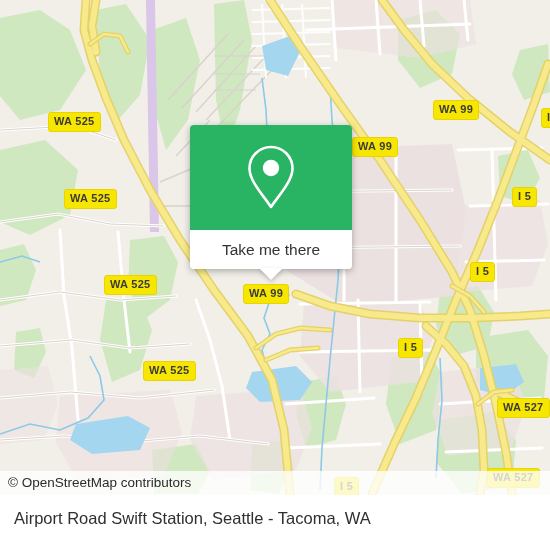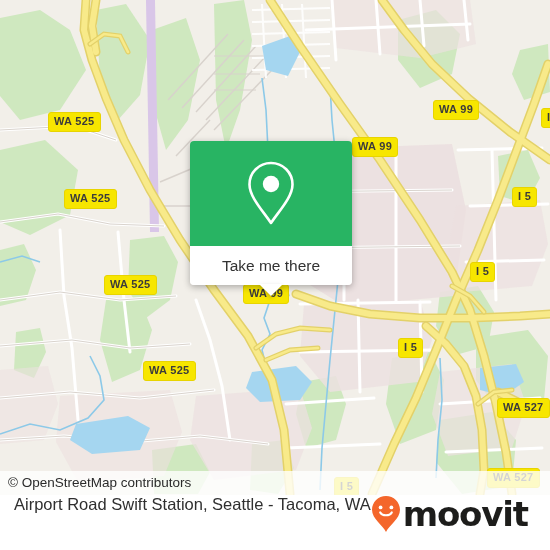--- a/index.html
+++ b/index.html
@@ -63,7 +63,7 @@
   #popup {
     position: absolute;
     left: 190px;
-    top: 141px;
+    top: 125px;
     width: 162px;
     border-radius: 4px;
     box-shadow: 0 2px 7px rgba(0,0,0,0.30);

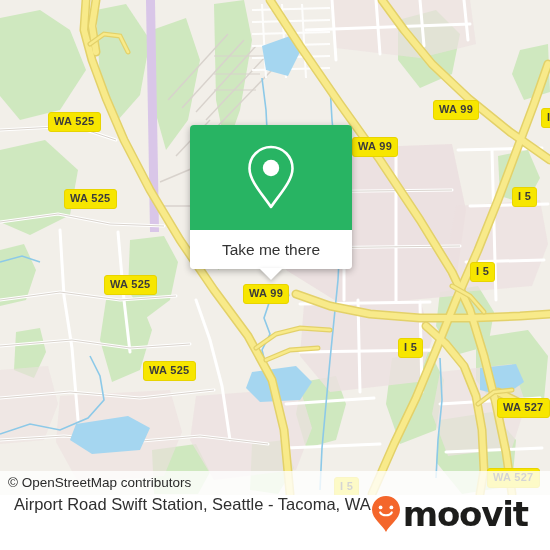--- a/index.html
+++ b/index.html
@@ -113,7 +113,7 @@
     height: 55px;
     background: #ffffff;
     display: flex;
-    align-items: flex-start;
+    align-items: center;
     justify-content: space-between;
     box-sizing: border-box;
     padding: 0 12px 8px 14px;

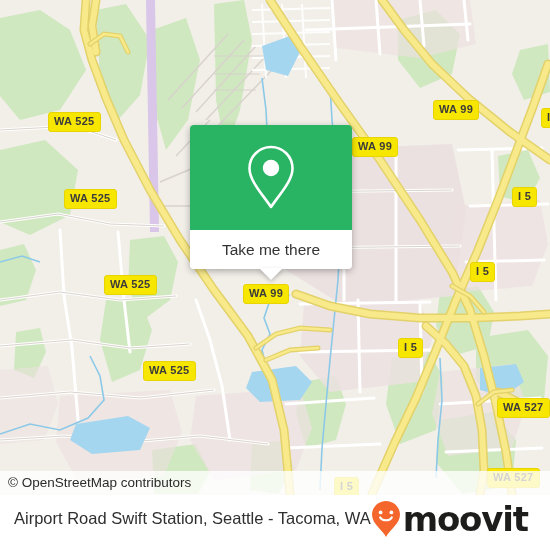--- a/index.html
+++ b/index.html
@@ -361,15 +361,6 @@
 
   <div id="footer">
     <div id="footer-title">Airport Road Swift Station, Seattle - Tacoma, WA</div>
-    <div id="brand">
-      <svg width="30" height="38" viewBox="0 0 30 38">
-        <path d="M15 1 C7.3 1 1 7.2 1 14.8 C1 24 12 30.5 15 37 C18 30.5 29 24 29 14.8 C29 7.2 22.7 1 15 1 Z" fill="#f4662b"></path>
-        <circle cx="9.6" cy="12.4" r="1.9" fill="#ffffff"></circle>
-        <circle cx="20.4" cy="12.4" r="1.9" fill="#ffffff"></circle>
-        <path d="M9.2 17.4 C11.2 21.2 18.8 21.2 20.8 17.4" fill="none" stroke="#ffffff" stroke-width="2.1" stroke-linecap="round"></path>
-      </svg>
-      <span id="brand-word">moovit</span>
-    </div>
   </div>
 
 </div>

